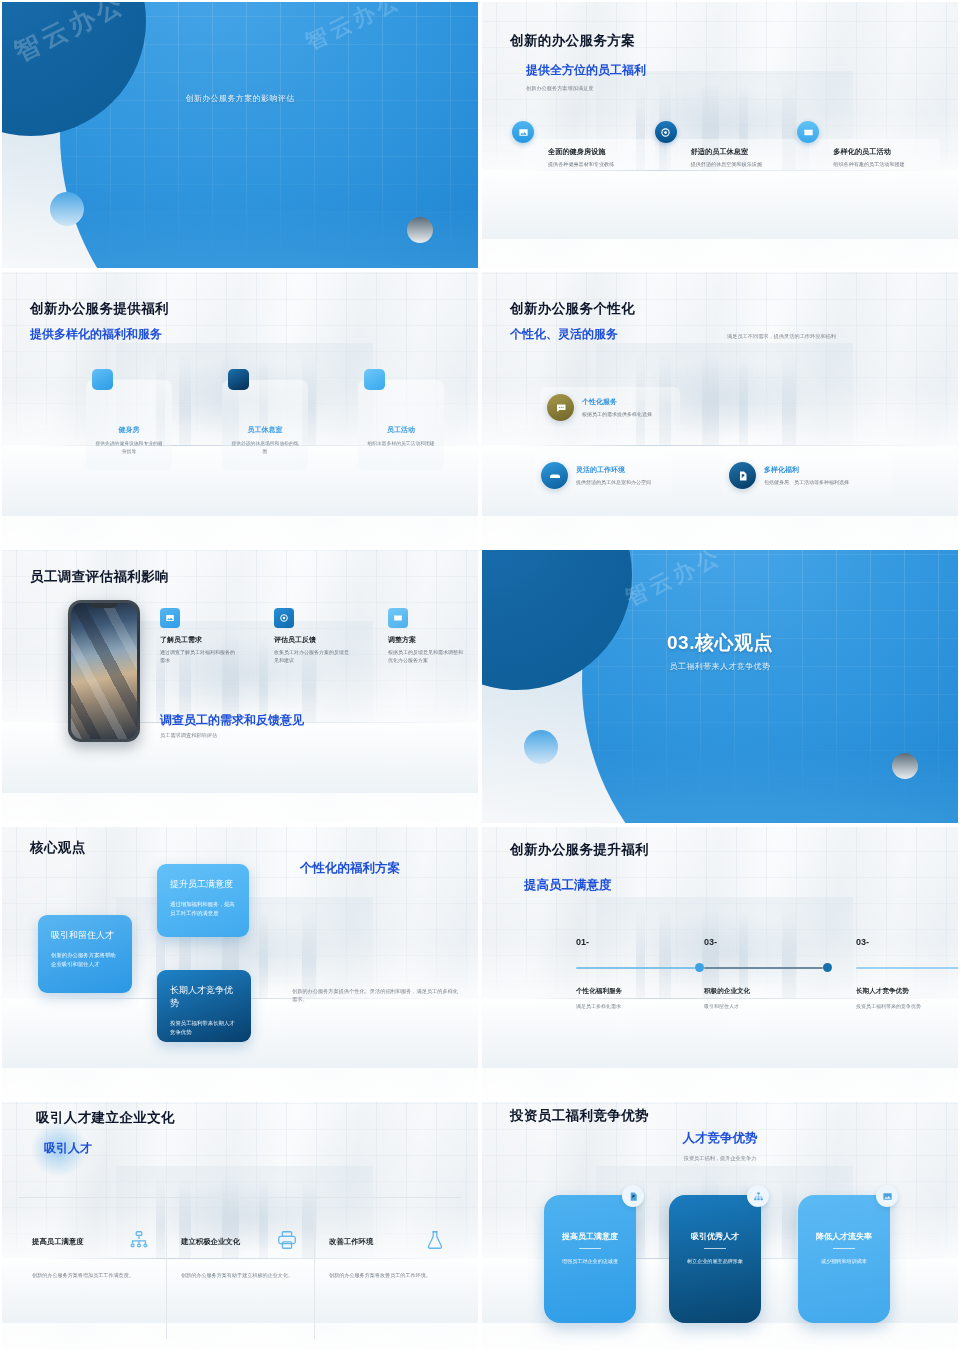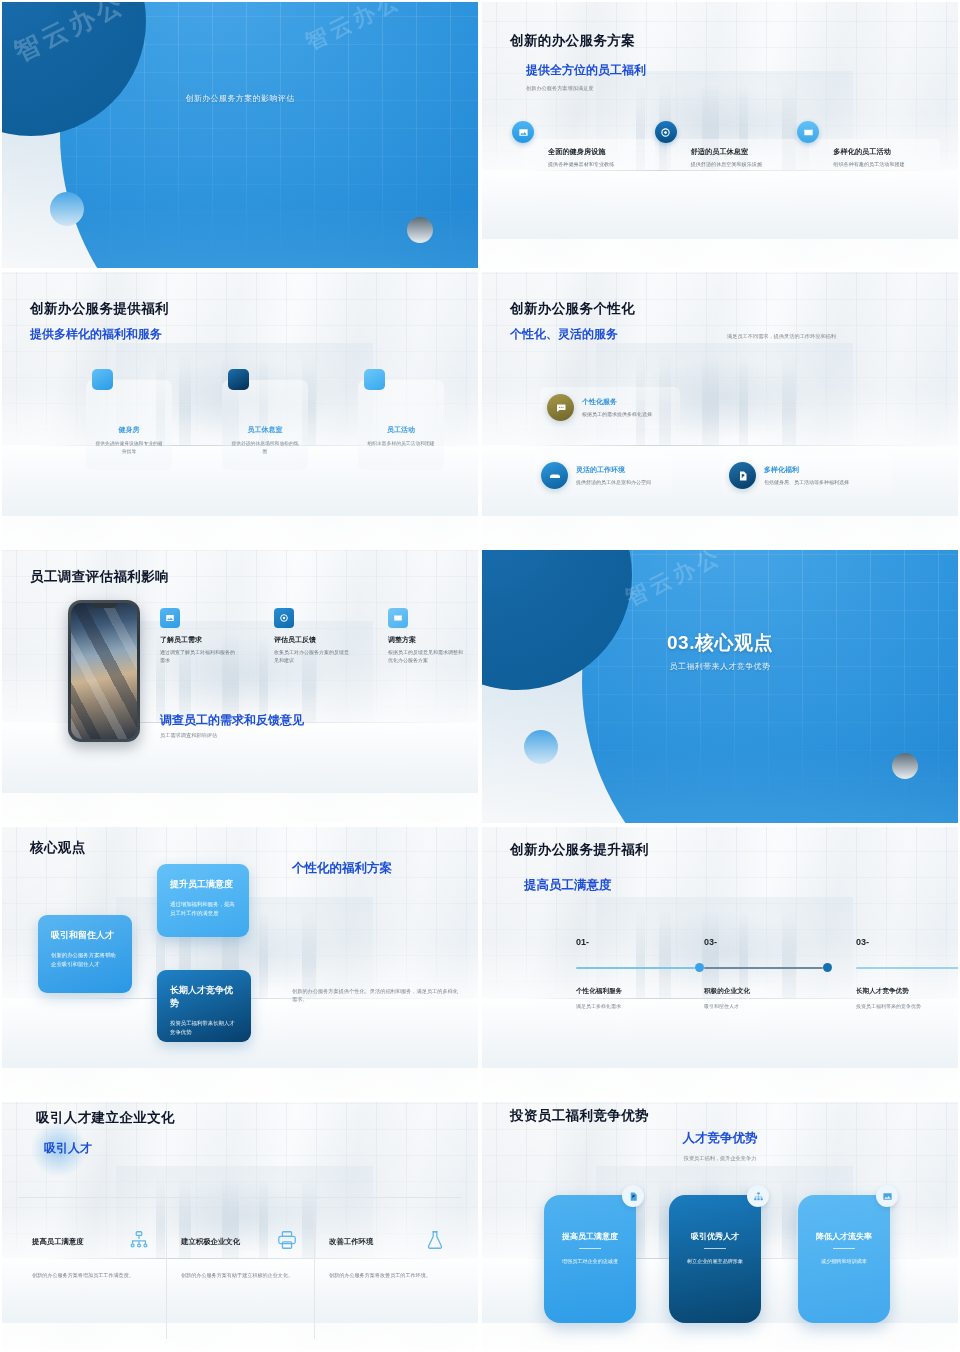--- a/index.html
+++ b/index.html
@@ -496,7 +496,7 @@
     <div class="skyline"></div>
     <div class="floorline"></div>
     <div class="s-title" style="left:28px;top:12px;">核心观点</div>
-    <div class="s-head" style="left:290px;top:33px;font-size:12.5px;">个性化的福利方案</div>
+    <div class="s-head" style="left:298px;top:33px;font-size:12.5px;">个性化的福利方案</div>
     <div class="s-note" style="left:290px;top:160px;width:170px;">创新的办公服务方案提供个性化、灵活的福利和服务，满足员工的多样化需求。</div>
 
     <div class="kcard" style="left:36px;top:88px;width:94px;height:78px;background:linear-gradient(160deg,#5ab6f2,#2a97e4);">

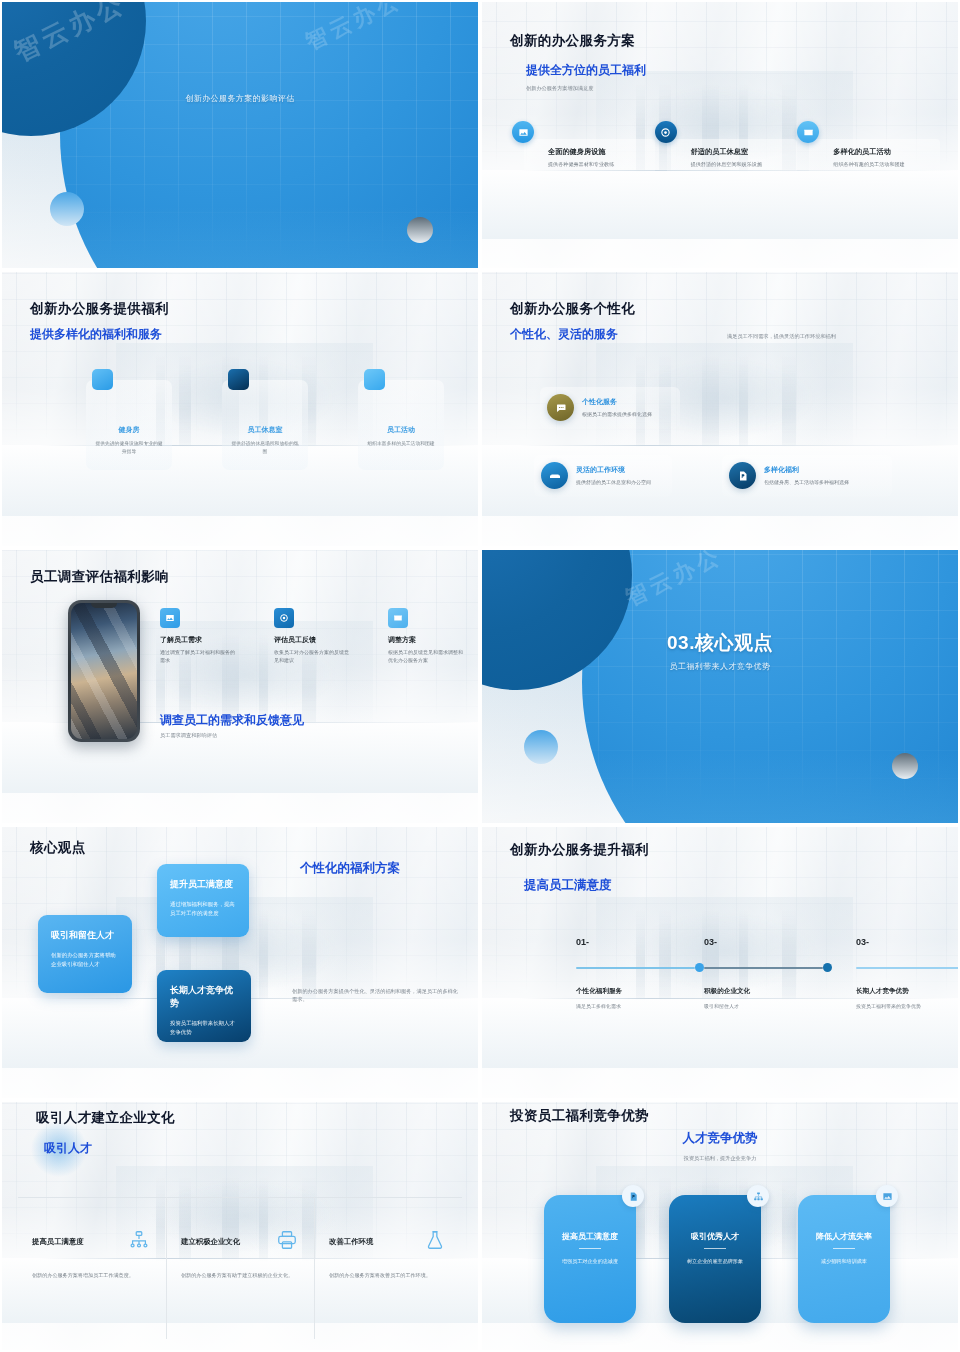--- a/index.html
+++ b/index.html
@@ -207,7 +207,7 @@
   
   .kcard{ position:absolute; z-index:6; border-radius:9px; padding:14px 13px;
           box-shadow:0 5px 13px rgba(35,110,170,.26); color:#fff;}
-  .kcard .kt{ font-size:9px;font-weight:bold;margin-bottom:9px;}
+  .kcard .kt{ font-size:9px;font-weight:normal;margin-bottom:9px;}
   .kcard .kd{ font-size:5.4px;line-height:1.75;opacity:.95;}
 
   

